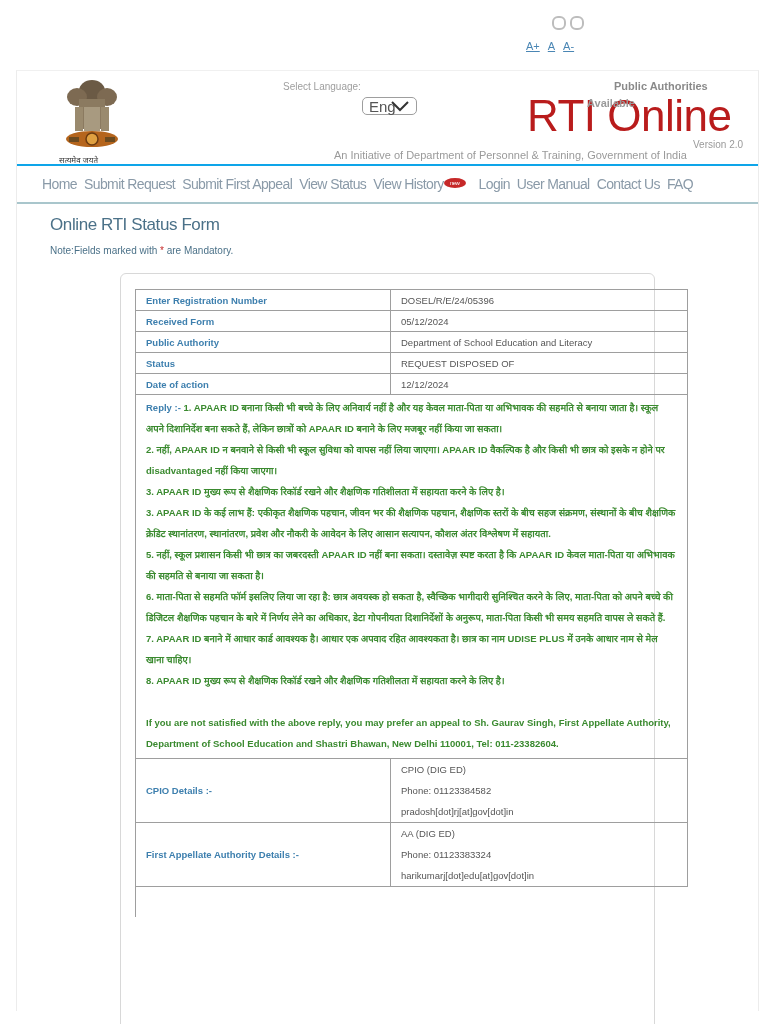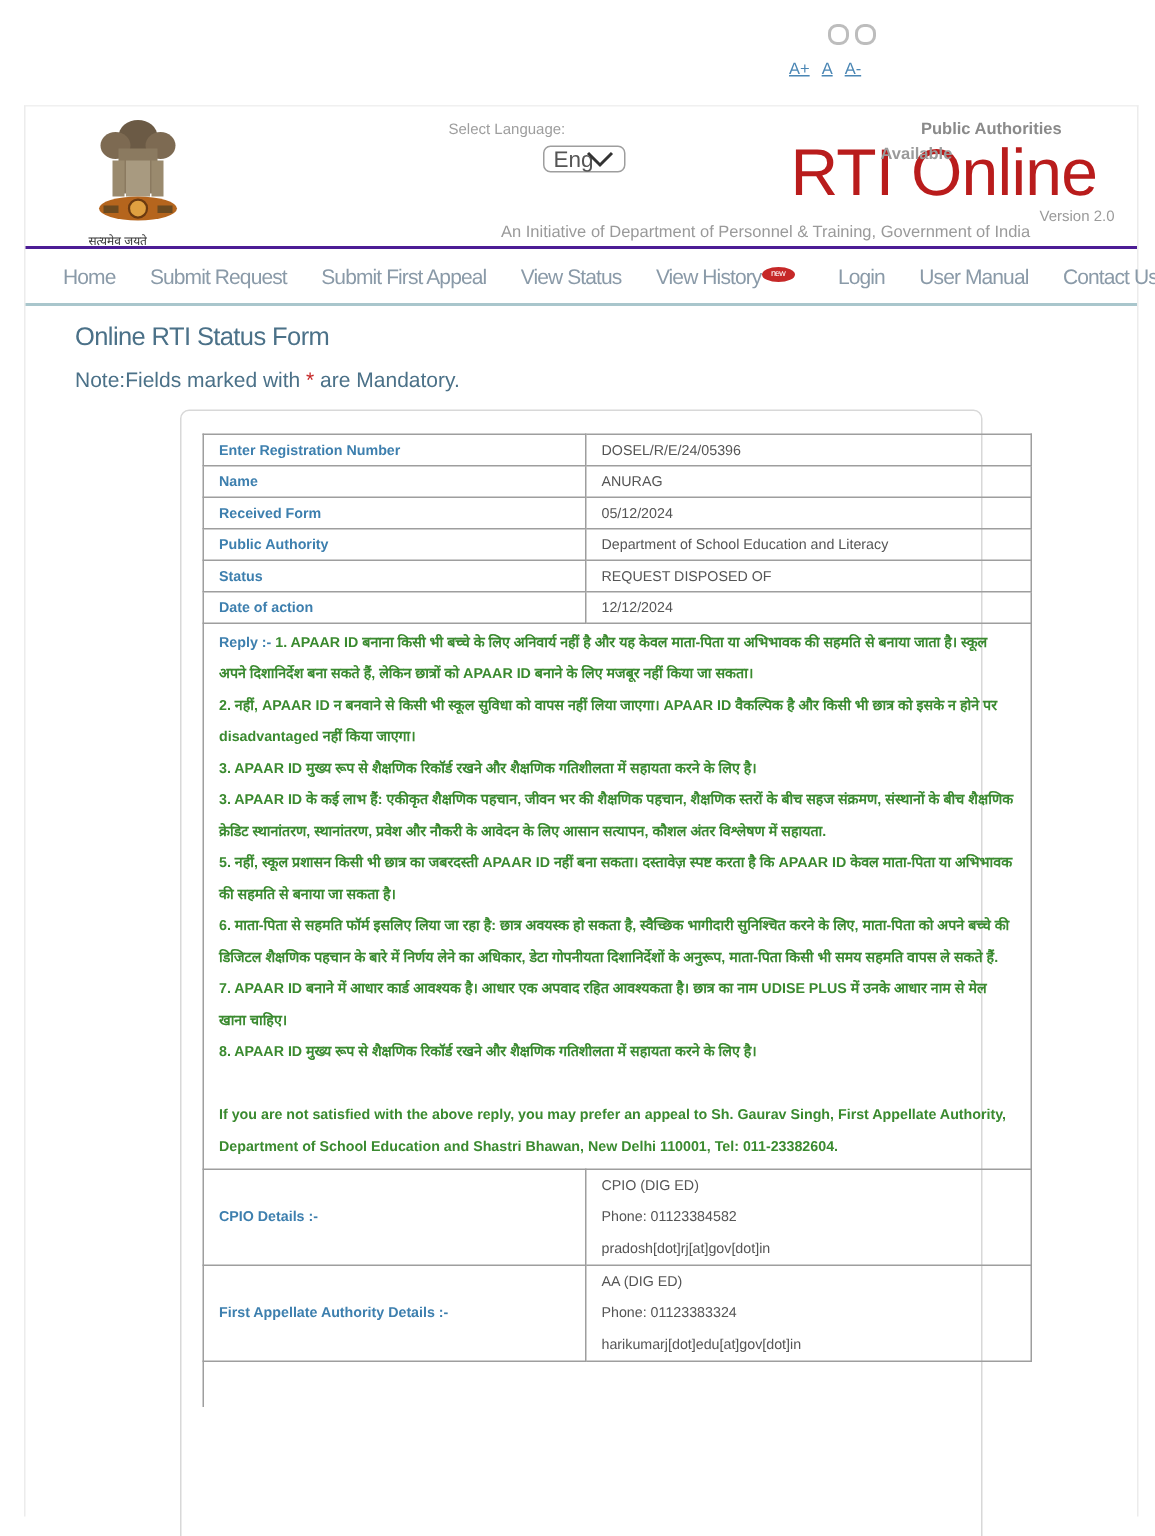--- a/index.html
+++ b/index.html
@@ -16,7 +16,7 @@
   .header { position:relative; height:93px; }
   .emblem { position:absolute; left:40px; top:6px; width:70px; height:82px; }
   .emblem-caption { position:absolute; left:42px; top:83px; font-size:8px; color:#333; width:66px; }
-  .lang-label { position:absolute; left:266px; top:10px; font-size:10px; color:#9e9e9e;margin-left:16px; }
+  .lang-label { position:absolute; left:266px; top:10px; font-size:10px; color:#9e9e9e; }
   .lang-select { position:absolute; left:345px; top:26px; width:55px; height:18px; border:1px solid #9e9e9e; border-radius:5px; font-size:15px; color:#555; display:flex; align-items:center; padding-left:6px; box-sizing:border-box;text-align:center; }
   .lang-select .chev { position:absolute; right:5px; top:1px; width:22px; height:14px; }
   .pa-label { position:absolute; left:567px; top:9px; font-size:11px; font-weight:bold; color:#8a8a8a;margin-left:30px; }

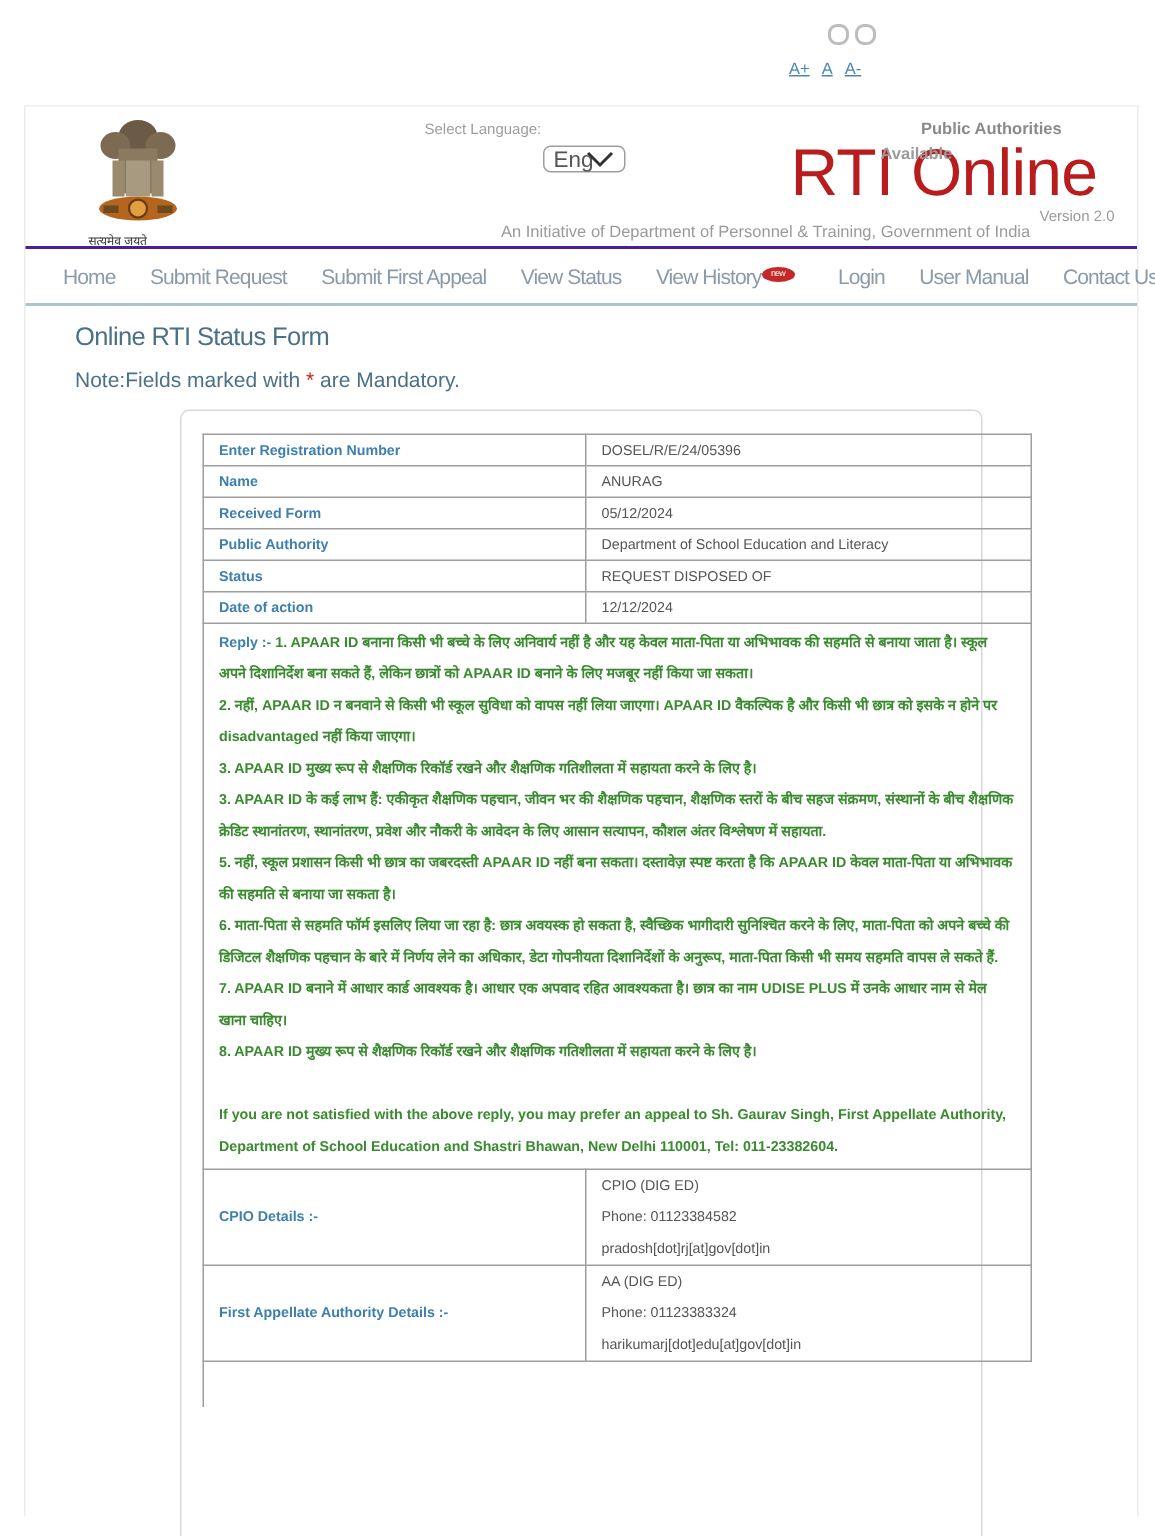--- a/index.html
+++ b/index.html
@@ -25,7 +25,7 @@
   .version { position:absolute; left:676px; top:68px; font-size:10px; color:#9a9a9a; }
   .initiative { position:absolute; left:317px; top:78px; font-size:11px; color:#9a9a9a; white-space:nowrap; }
 
-  .nav { height:36px; border-top:2px solid #4c1d95; border-bottom:2px solid #a9c6cc; display:flex; align-items:center; padding-left:25px; gap:23px; }
+  .nav { height:36px; border-top:2px solid #0ea5e9; border-bottom:2px solid #a9c6cc; display:flex; align-items:center; padding-left:25px; gap:7px; }
   .nav a { font-size:14px; color:#8a9aa8; letter-spacing:-0.6px; text-decoration:none; cursor:pointer; white-space:nowrap; }
   .new-badge { display:inline-block; width:22px; height:10px; background:#c62828; border-radius:50%; color:#fff; font-size:6px; text-align:center; line-height:10px; vertical-align:top; margin-top:2px; }
 

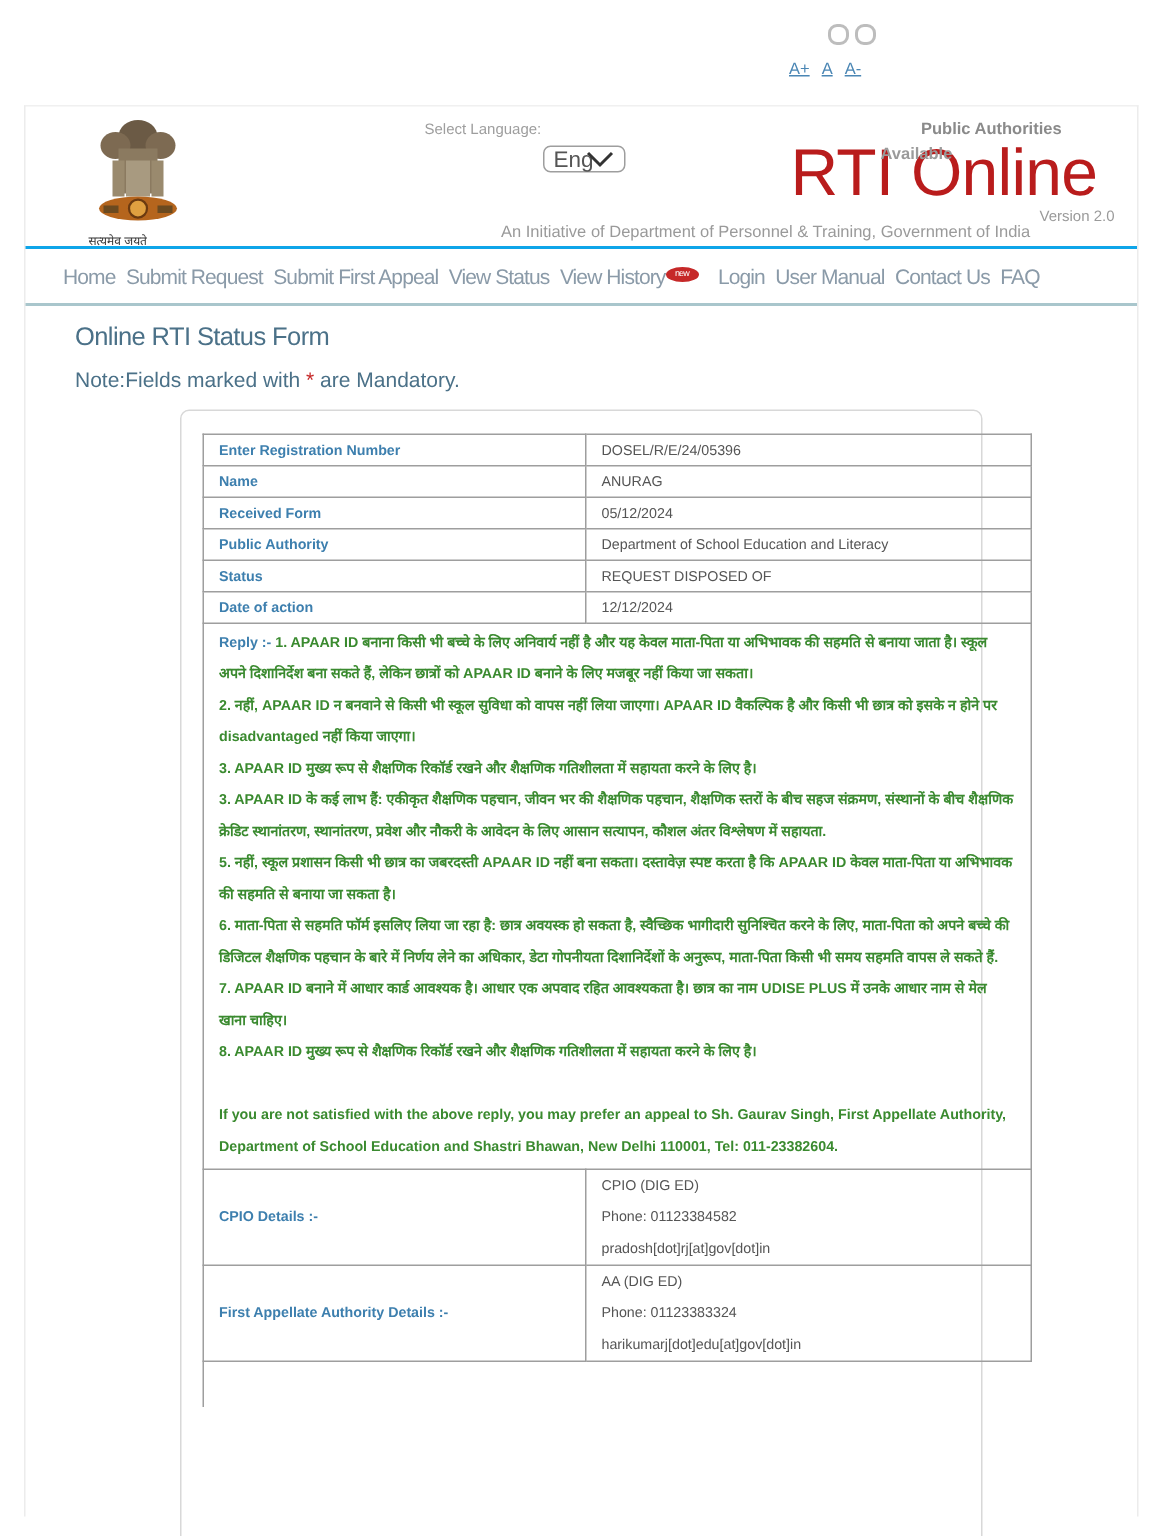--- a/index.html
+++ b/index.html
@@ -30,7 +30,7 @@
   .new-badge { display:inline-block; width:22px; height:10px; background:#c62828; border-radius:50%; color:#fff; font-size:6px; text-align:center; line-height:10px; vertical-align:top; margin-top:2px; }
 
   .form-title { position:absolute; left:50px; top:215px; font-size:17px; color:#4b7188; letter-spacing:-0.4px; }
-  .note { position:absolute; left:50px; top:245px; font-size:14px; color:#4b7188; }
+  .note { position:absolute; left:50px; top:245px; font-size:10px; color:#4b7188; }
   .note .star { color:#c62828; }
 
   .card { position:absolute; left:120px; top:273px; width:535px; height:760px; border:1px solid #d8d8d8; border-radius:6px; box-sizing:border-box; }

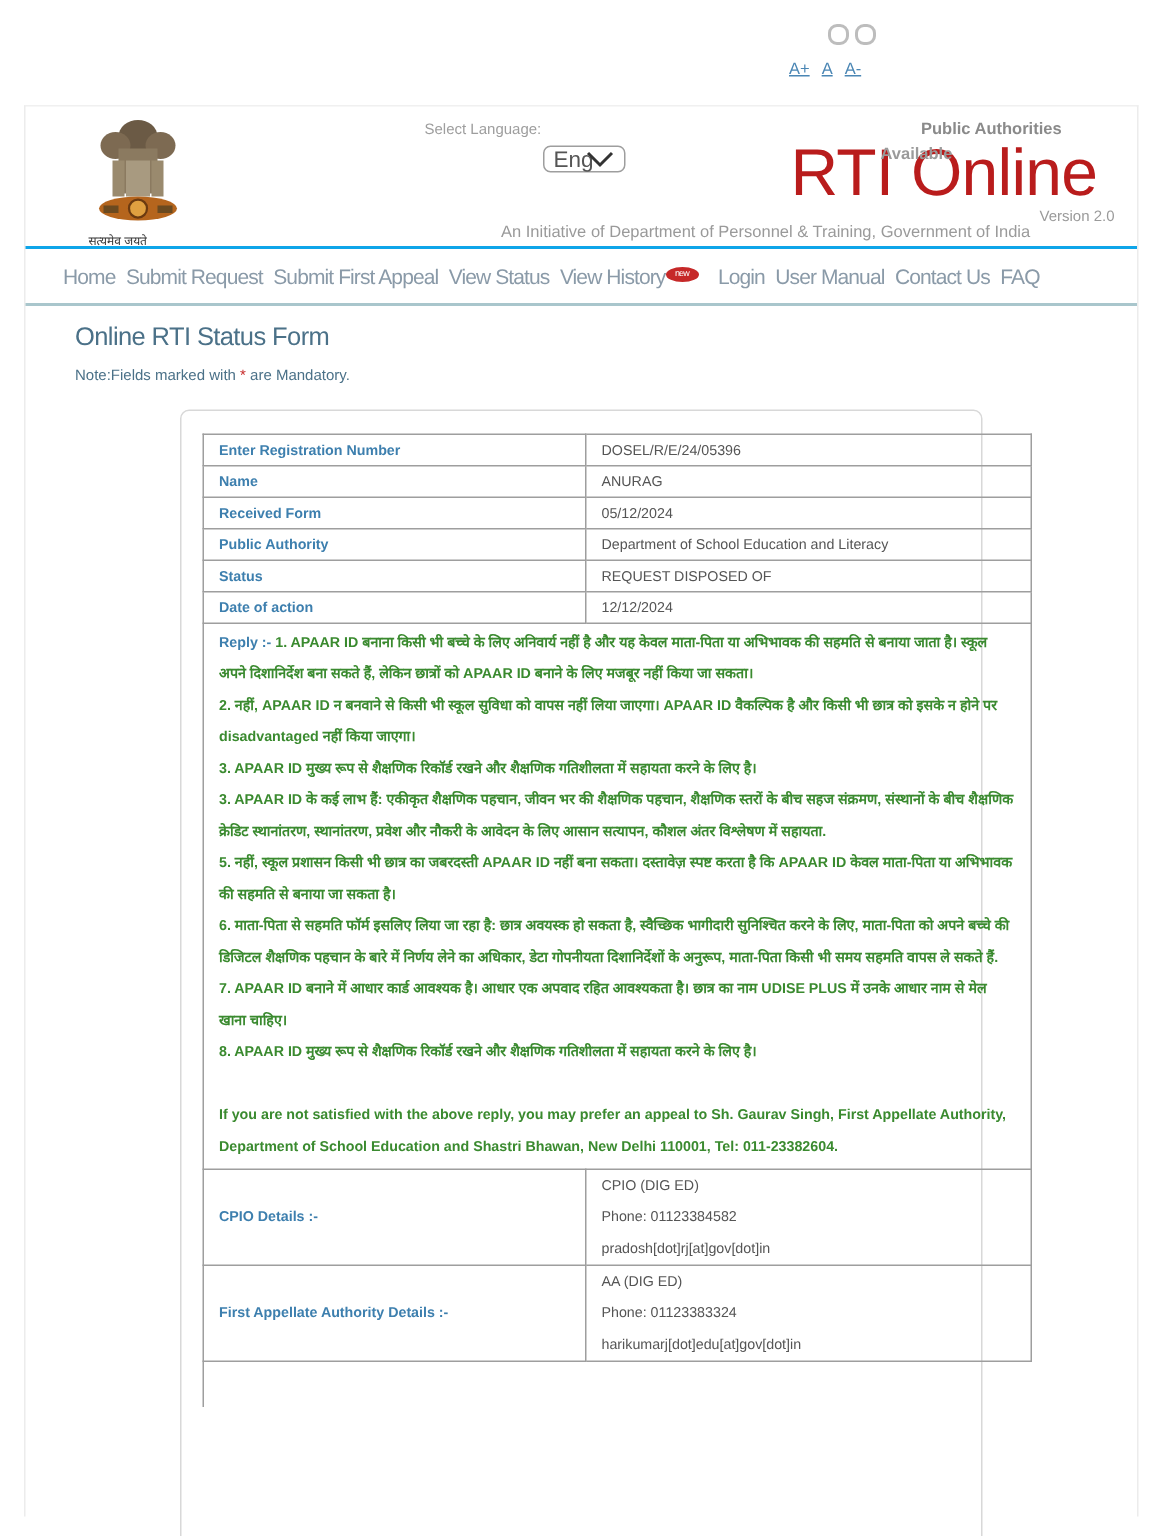--- a/index.html
+++ b/index.html
@@ -119,10 +119,6 @@
     <td class="v">DOSEL/R/E/24/05396</td>
   </tr>
   <tr>
-    <td class="k">Name</td>
-    <td class="v">ANURAG</td>
-  </tr>
-  <tr>
     <td class="k">Received Form</td>
     <td class="v">05/12/2024</td>
   </tr>

